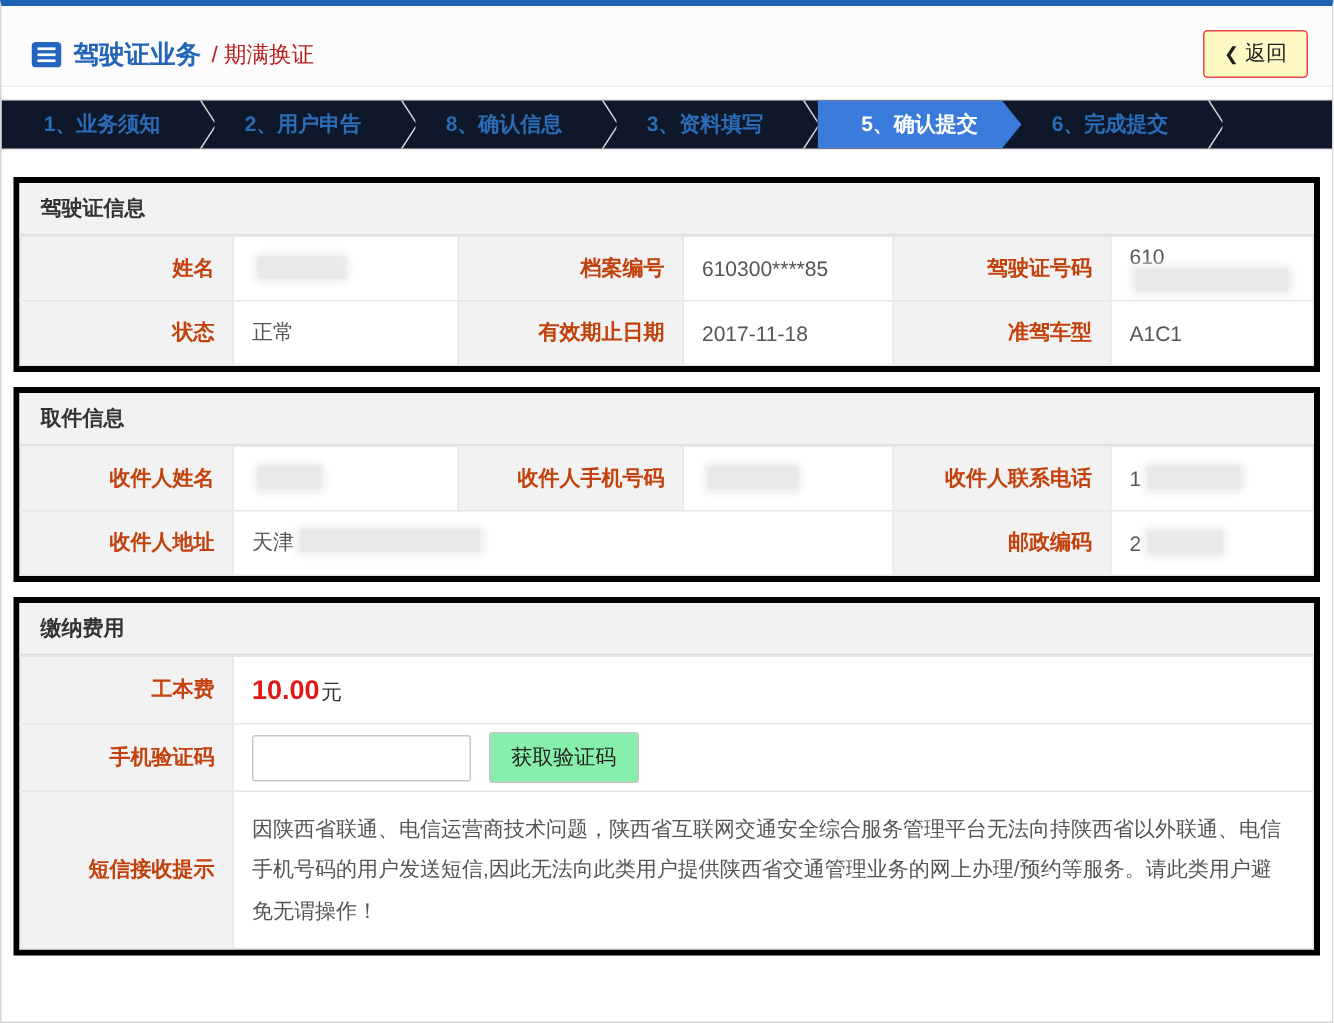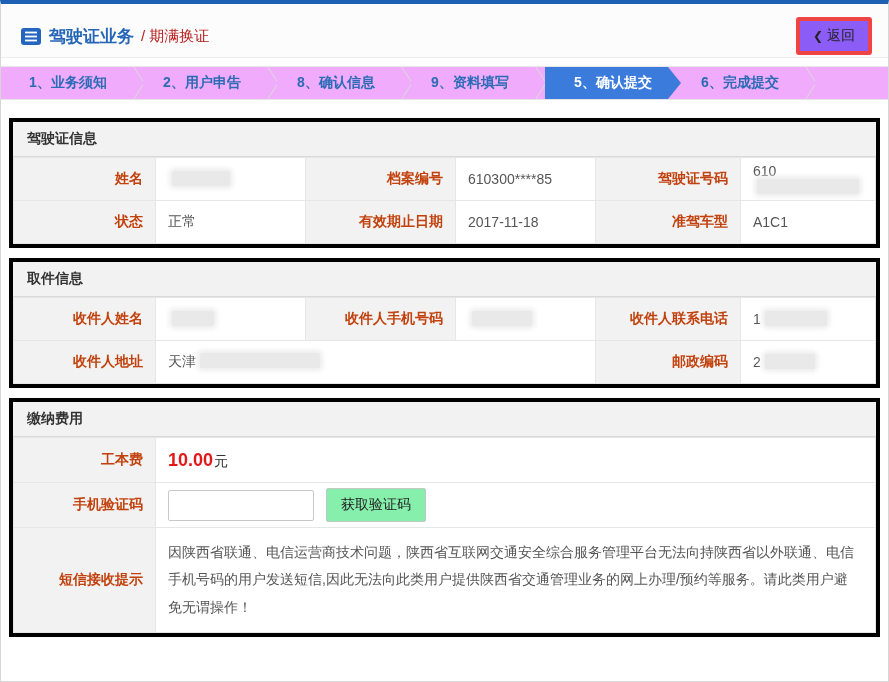--- a/index.html
+++ b/index.html
@@ -26,7 +26,7 @@
   .page-title { font-size:17px; font-weight:bold; color:#2465b8; }
   .page-subtitle { font-size:15px; color:#b91c1c; margin-left:7px; }
   .btn-back {
-    margin-left:auto; background:#8b5cf6; border:4px solid #ef4444;
+    margin-left:auto; background:#fef9c3; border:1px solid #ef4444;
     border-radius:3px; padding:6px 13px; font-size:14px; color:#222;
     cursor:pointer; font-family:inherit;
   }

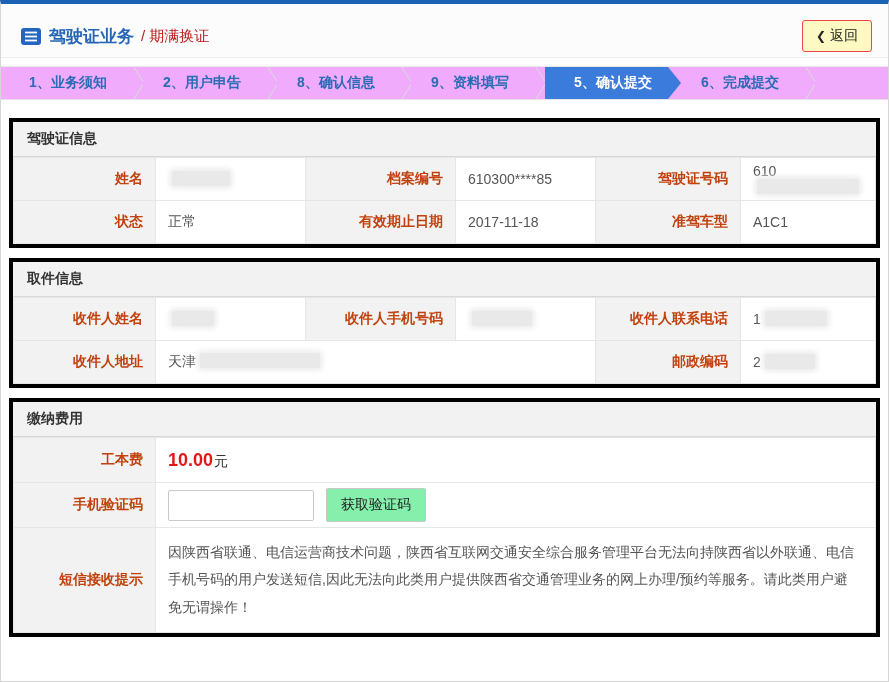--- a/index.html
+++ b/index.html
@@ -33,7 +33,7 @@
   .btn-back .chev { font-size:12px; margin-right:4px; font-weight:bold; }
   
   .wizard {
-    margin-top:8px; height:34px; background:#f0abfc;
+    margin-top:8px; height:34px; background:#0f172a;
     border-top:1px solid #e7e7e7; border-bottom:1px solid #e5e5e5;
     display:flex; align-items:stretch; padding-left:8px;
   }

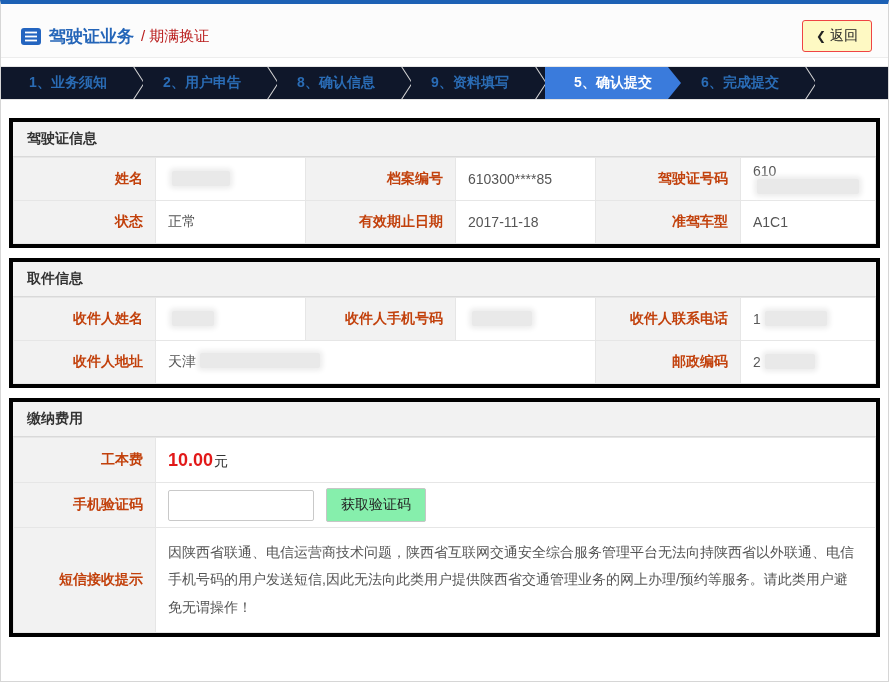--- a/index.html
+++ b/index.html
@@ -116,7 +116,7 @@
     <div class="sep"></div>
     <div class="step">8、确认信息</div>
     <div class="sep"></div>
-    <div class="step">9、资料填写</div>
+    <div class="step">3、资料填写</div>
     <div class="sep"></div>
     <div class="step active">5、确认提交</div>
     <div class="step">6、完成提交</div>

